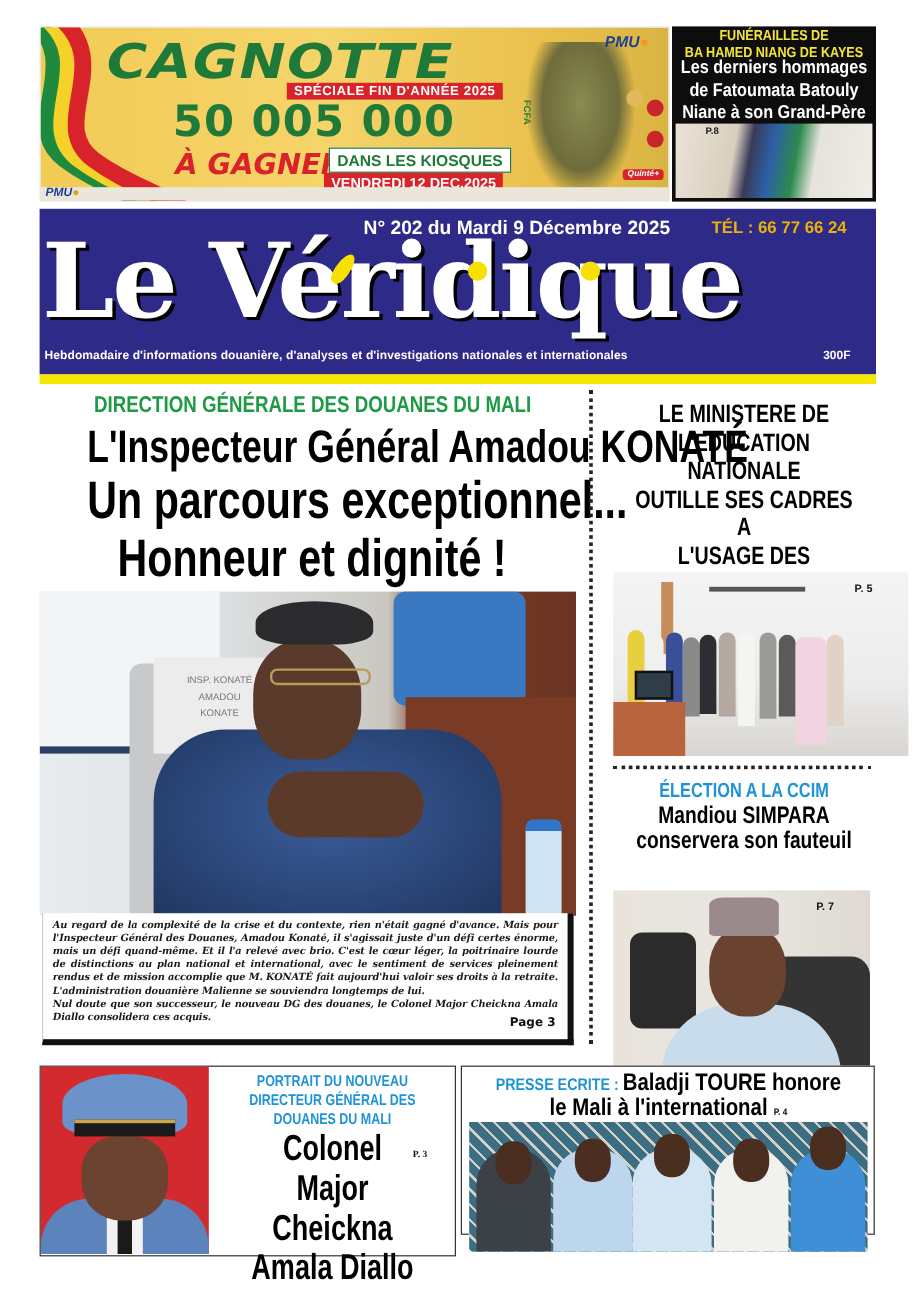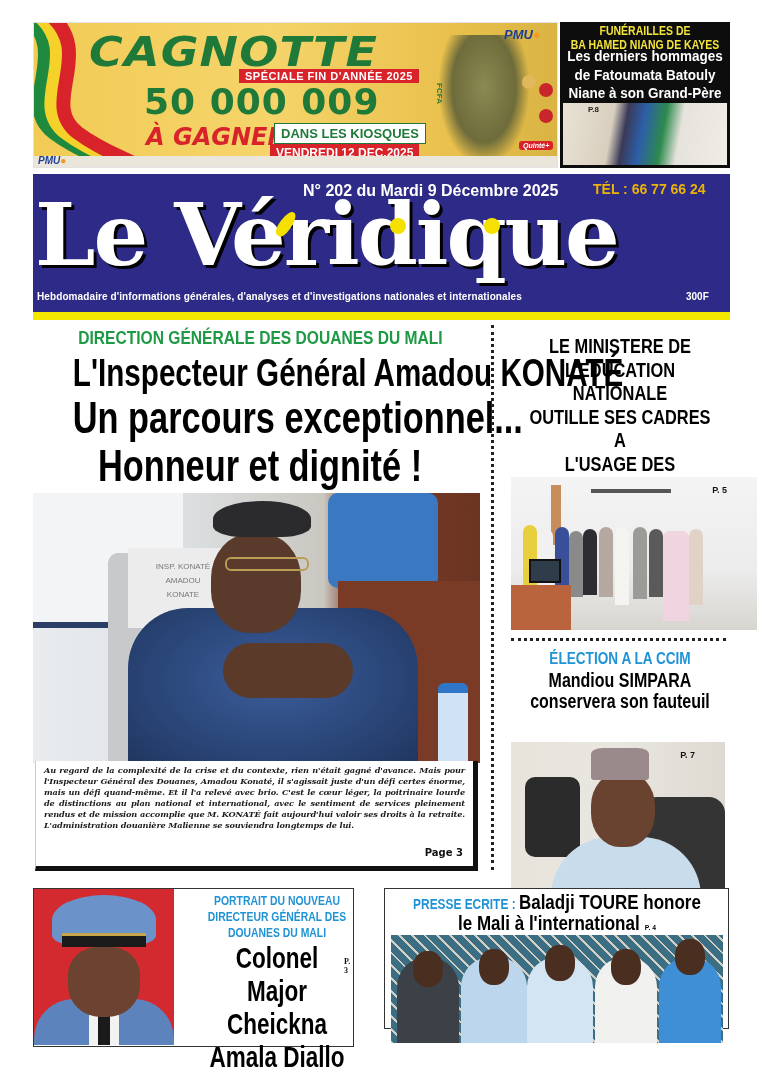--- a/index.html
+++ b/index.html
@@ -253,7 +253,7 @@
   </svg>
   <div id="ad-title" class="abs">CAGNOTTE</div>
   <div id="ad-special" class="abs">SPÉCIALE FIN D'ANNÉE 2025</div>
-  <div id="ad-amount" class="abs">50 000 009</div>
+  <div id="ad-amount" class="abs">50 005 000</div>
   <div id="ad-fcfa" class="abs">FCFA</div>
   <div id="ad-gagner" class="abs">À GAGNER</div>
   <div id="ad-kiosques" class="abs">DANS LES KIOSQUES</div>

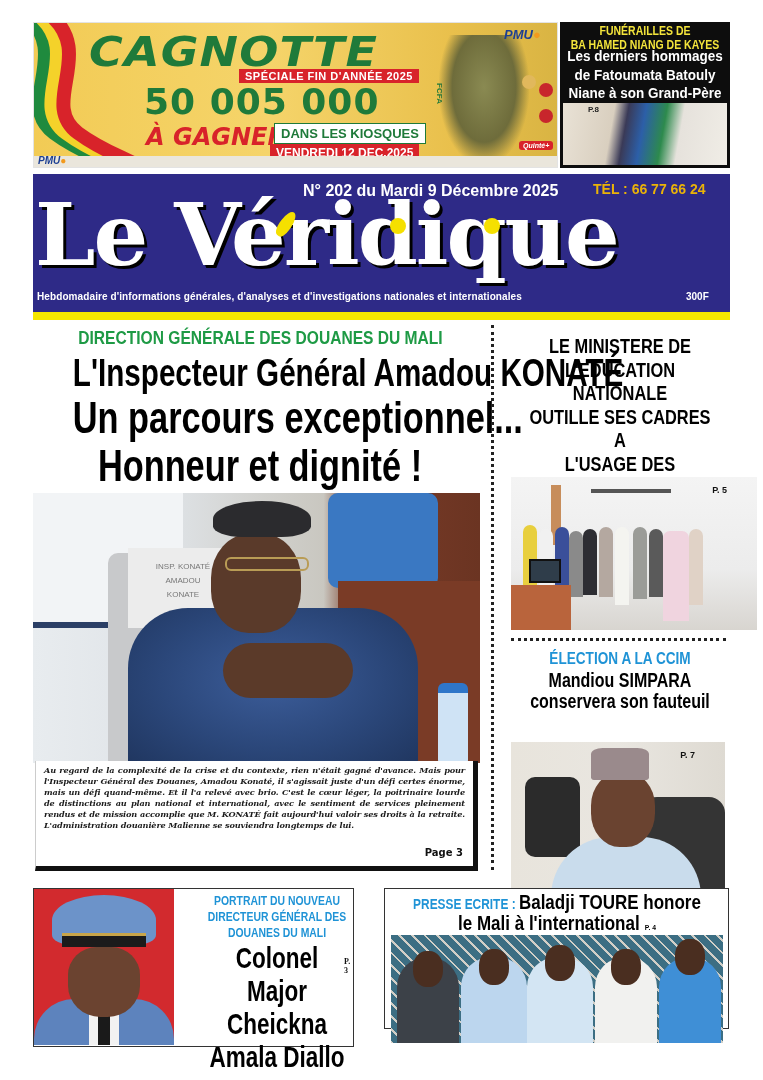--- a/index.html
+++ b/index.html
@@ -289,7 +289,7 @@
   <div class="abs logo-dot" style="left:451px;top:44px"></div>
   <div id="issue-line" class="abs">N° 202 du Mardi 9 Décembre 2025</div>
   <div id="phone-line" class="abs">TÉL : 66 77 66 24</div>
-  <div id="tagline" class="abs">Hebdomadaire d'informations générales, d'analyses et d'investigations nationales et internationales</div>
+  <div id="tagline" class="abs">Hebdomadaire d'informations douanière, d'analyses et d'investigations nationales et internationales</div>
   <div id="price" class="abs">300F</div>
 </div>
 <div id="yellow-rule" class="abs"></div>

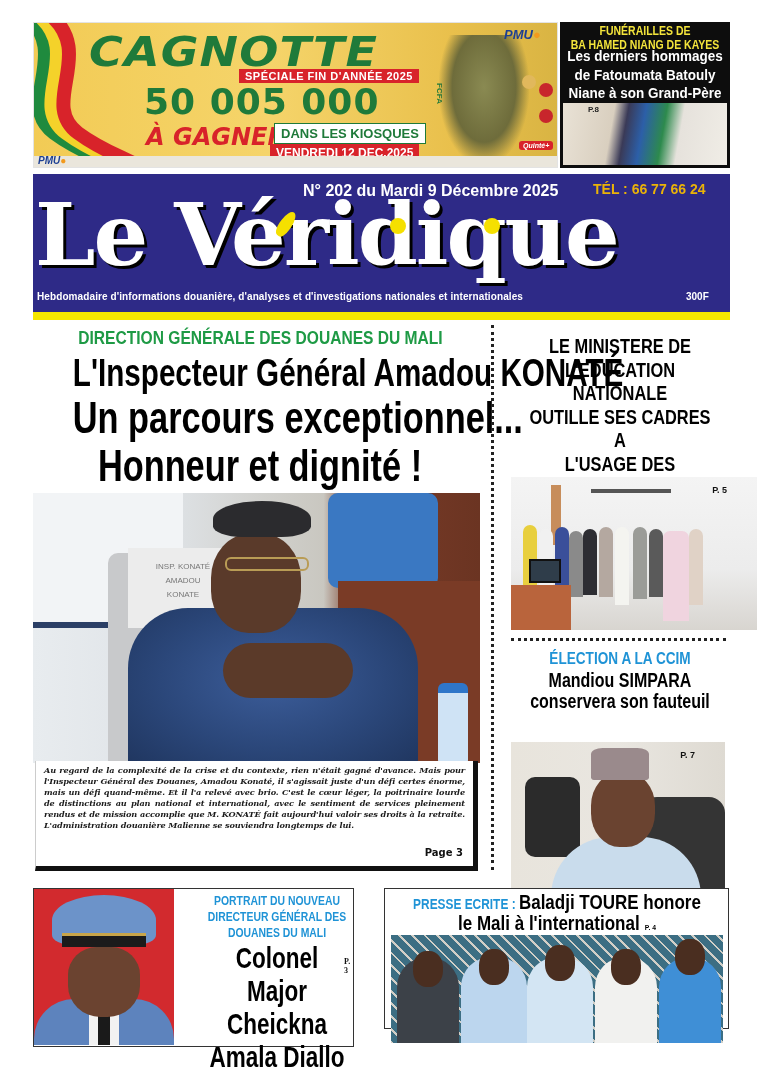--- a/index.html
+++ b/index.html
@@ -319,6 +319,7 @@
 
 <div id="main-summary" class="abs">
   <p>Au regard de la complexité de la crise et du contexte, rien n'était gagné d'avance. Mais pour l'Inspecteur Général des Douanes, Amadou Konaté, il s'agissait juste d'un défi certes énorme, mais un défi quand-même. Et il l'a relevé avec brio. C'est le cœur léger, la poitrinaire lourde de distinctions au plan national et international, avec le sentiment de services pleinement rendus et de mission accomplie que M. KONATÉ fait aujourd'hui valoir ses droits à la retraite. L'administration douanière Malienne se souviendra longtemps de lui.</p>
+  <p>Nul doute que son successeur, le nouveau DG des douanes, le Colonel Major Cheickna Amala Diallo consolidera ces acquis.</p>
   <div id="main-page-ref" class="abs">Page 3</div>
 </div>
 

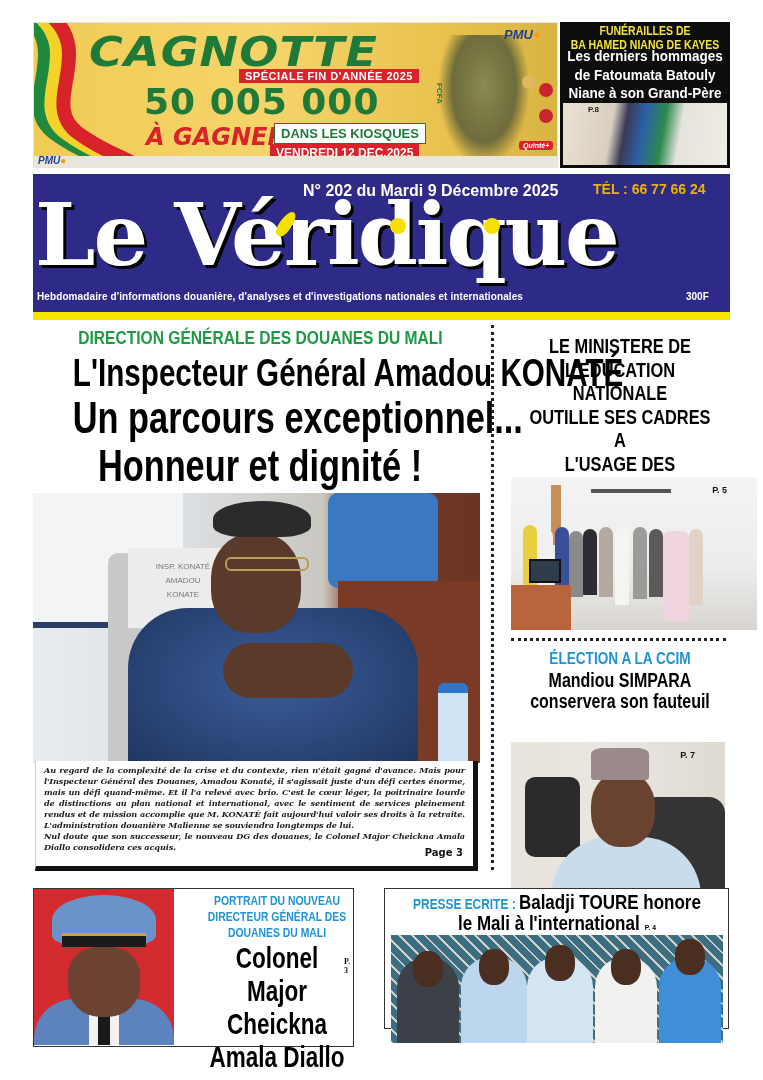--- a/index.html
+++ b/index.html
@@ -200,7 +200,7 @@
 
   
   #portrait-box {
-    left: 33px; top: 888px; width: 321px; height: 159px; border: 1.5px solid #333; background: #fff;
+    left: 33px; top: 888px; width: 347px; height: 159px; border: 1.5px solid #333; background: #fff;
   }
   #portrait-photo {
     left: 0; top: 0; width: 140px; height: 156px; background: #d22a2e; overflow: hidden;

